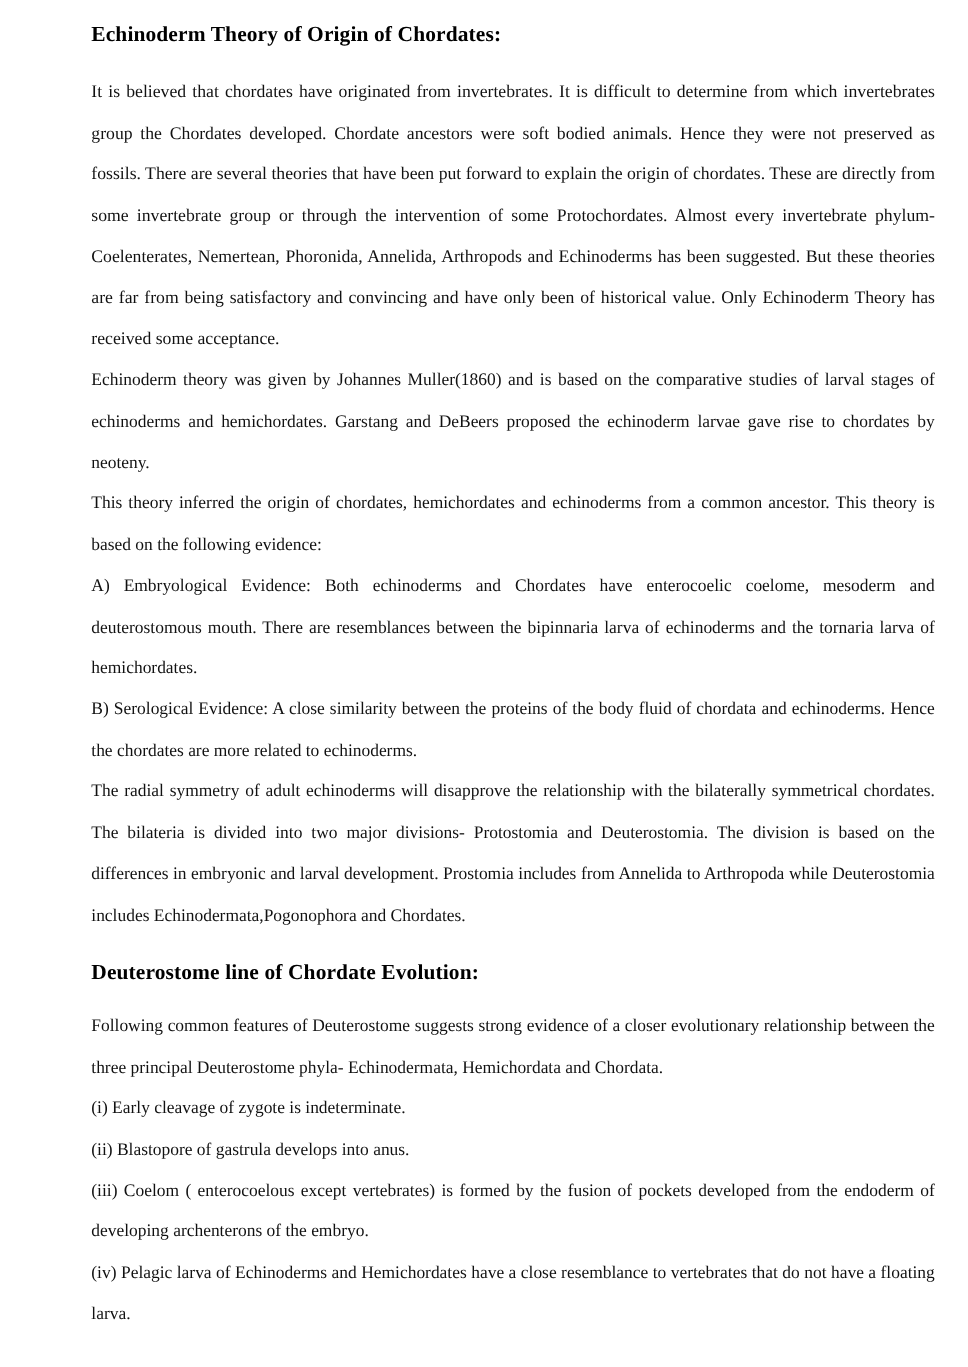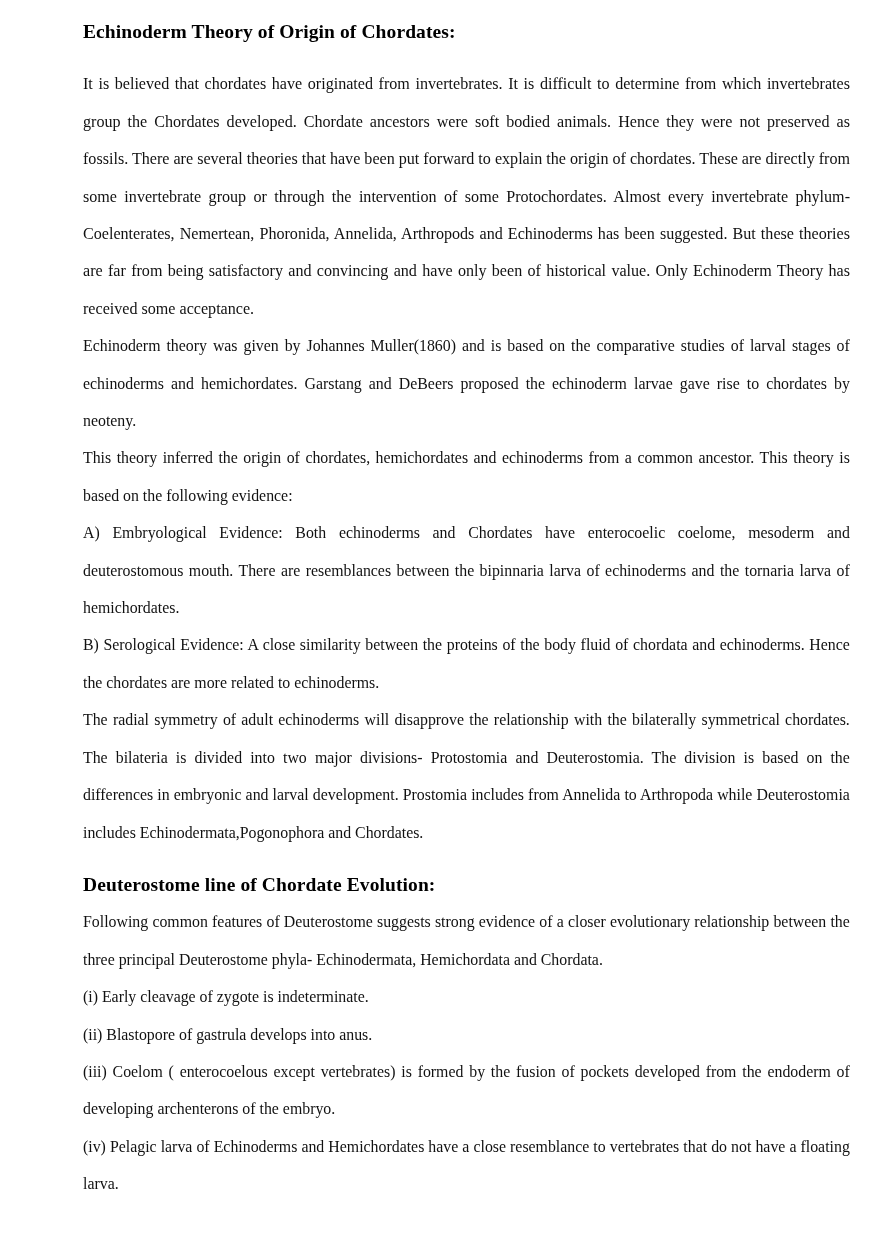--- a/index.html
+++ b/index.html
@@ -42,7 +42,7 @@
     margin: 0;
   }
   #heading-1 { margin-top: 20px; }
-  #heading-2 { margin-top: 22px; margin-bottom: 6px; }
+  #heading-2 { margin-top: 22px; margin-bottom: 17px; }
 
   
   .para {

